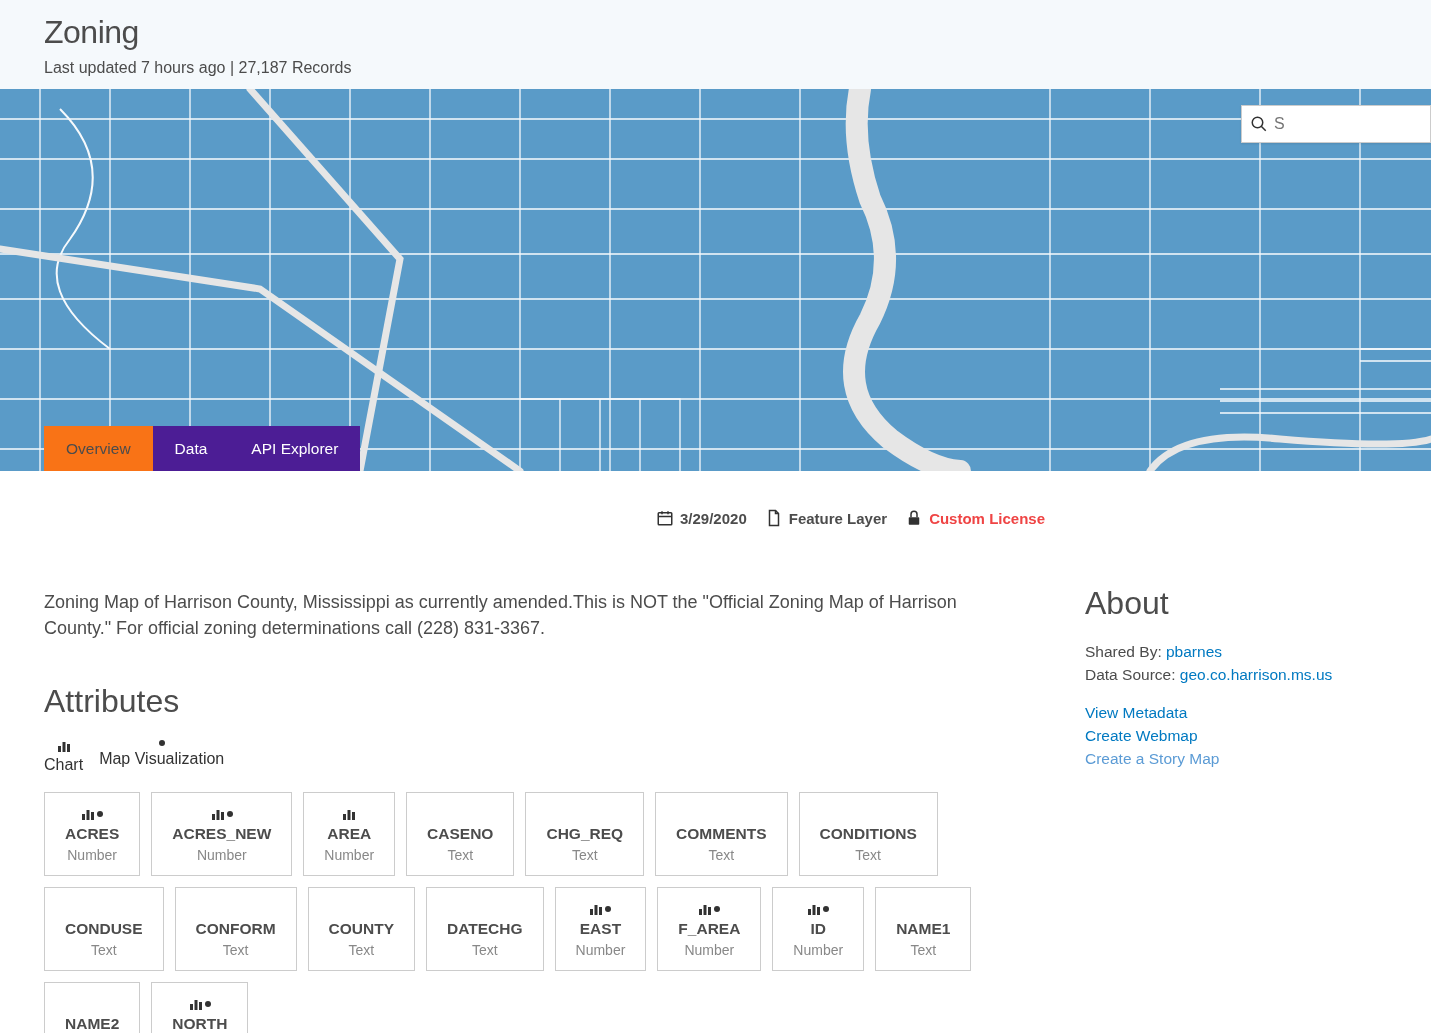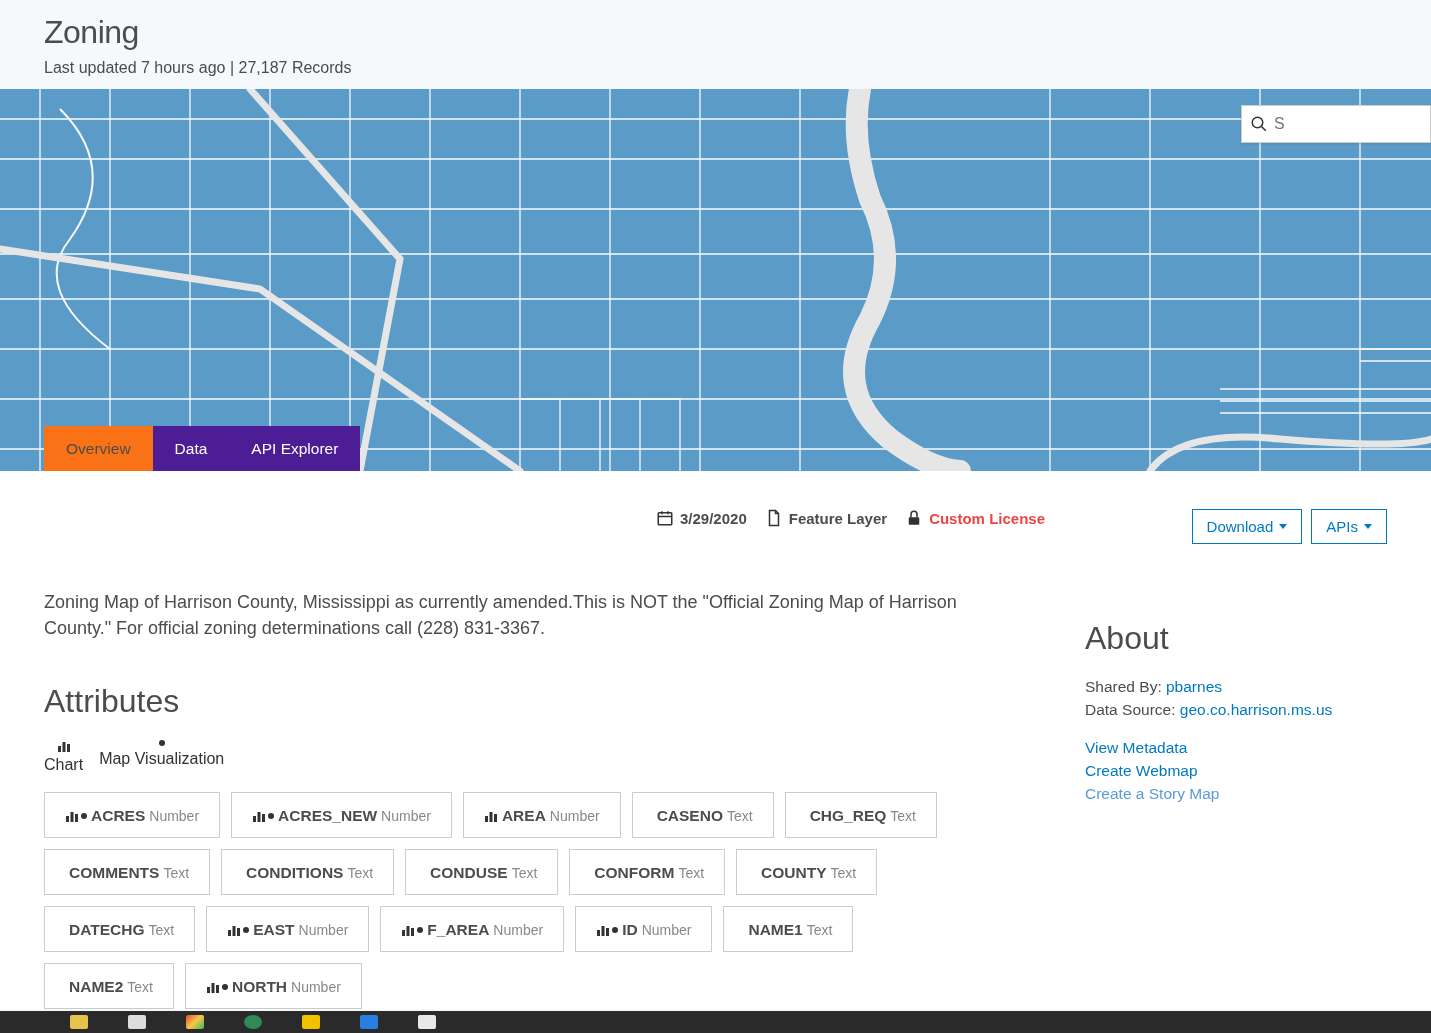--- a/index.html
+++ b/index.html
@@ -299,16 +299,6 @@
     </div>
 
     <div class="side">
-      <div class="actions" style="justify-content:flex-end; display:flex;">
-        <button class="btn">
-          <span>Download</span>
-          <span class="caret"></span>
-        </button>
-        <button class="btn">
-          <span>APIs</span>
-          <span class="caret"></span>
-        </button>
-      </div>
 
       <h2 class="about-h">About</h2>
       <p>

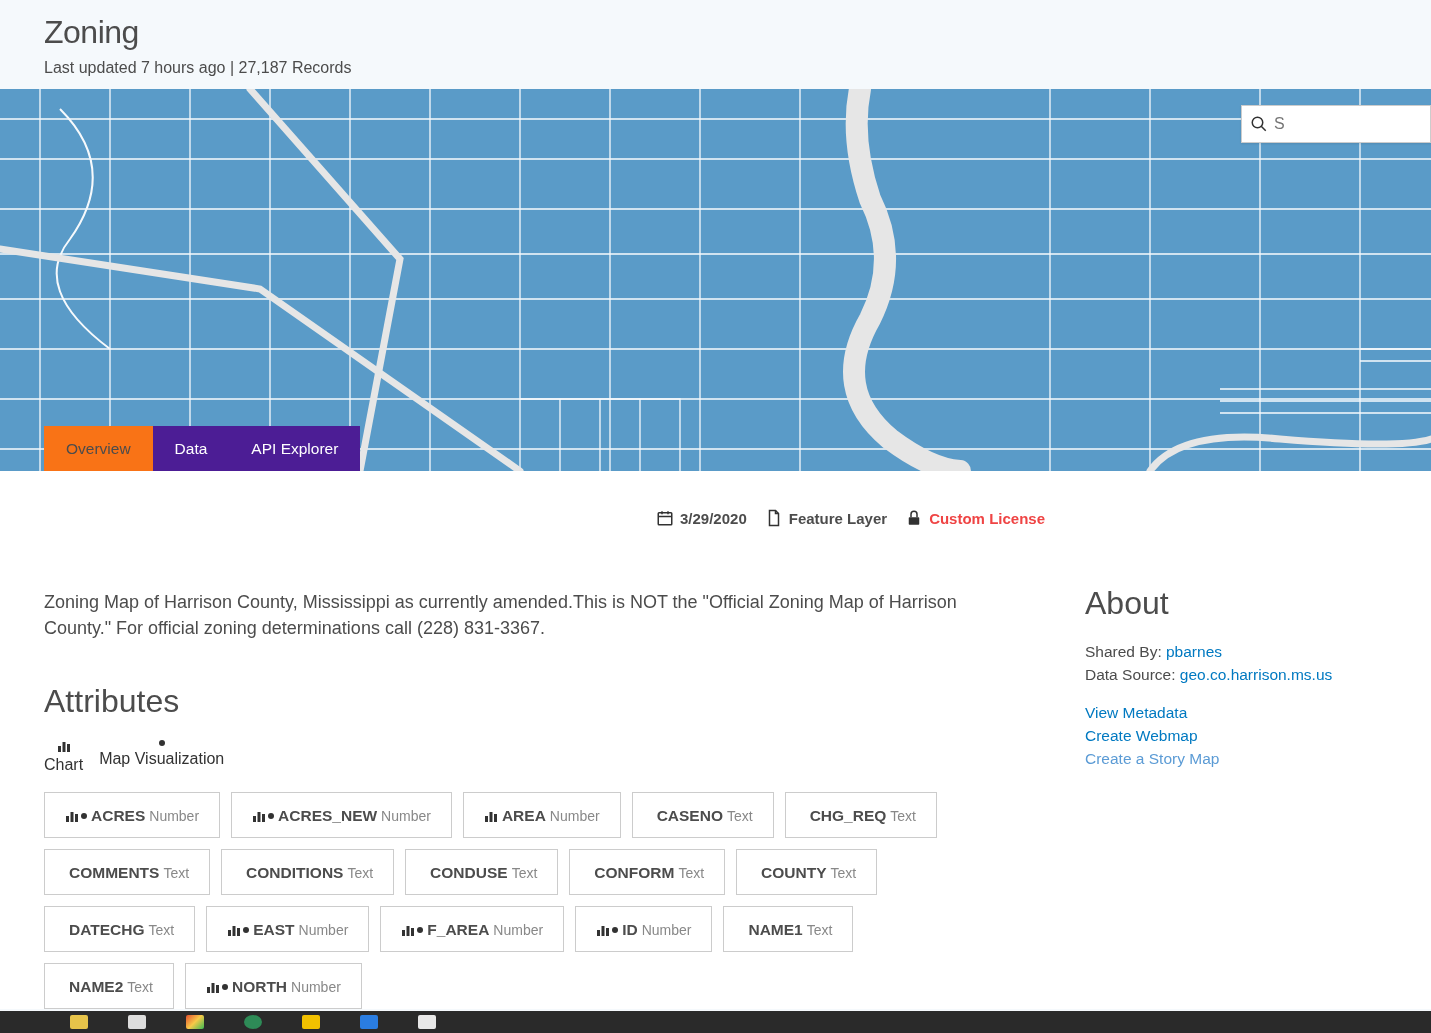--- a/index.html
+++ b/index.html
@@ -47,7 +47,7 @@
   .dot { width: 6px; height: 6px; background: #323232; border-radius: 50%; display: inline-block; }
 
   .cards { display: flex; flex-wrap: wrap; gap: 11px; max-width: 940px; }
-  .card { border: 1px solid #ccc; min-width: 76px; padding: 14px 20px 12px; display: flex; flex-direction: row; align-items: center; gap: 4px; }
+  .card { border: 1px solid #ccc; min-width: 76px; padding: 14px 20px 12px; display: flex; flex-direction: column; align-items: center; gap: 4px; }
   .card .iconrow { height: 14px; display: flex; align-items: center; gap: 2px; }
   .card .name { font-size: 15.5px; font-weight: 700; color: #4c4c4c; }
   .card .type { font-size: 14px; color: #888; }

